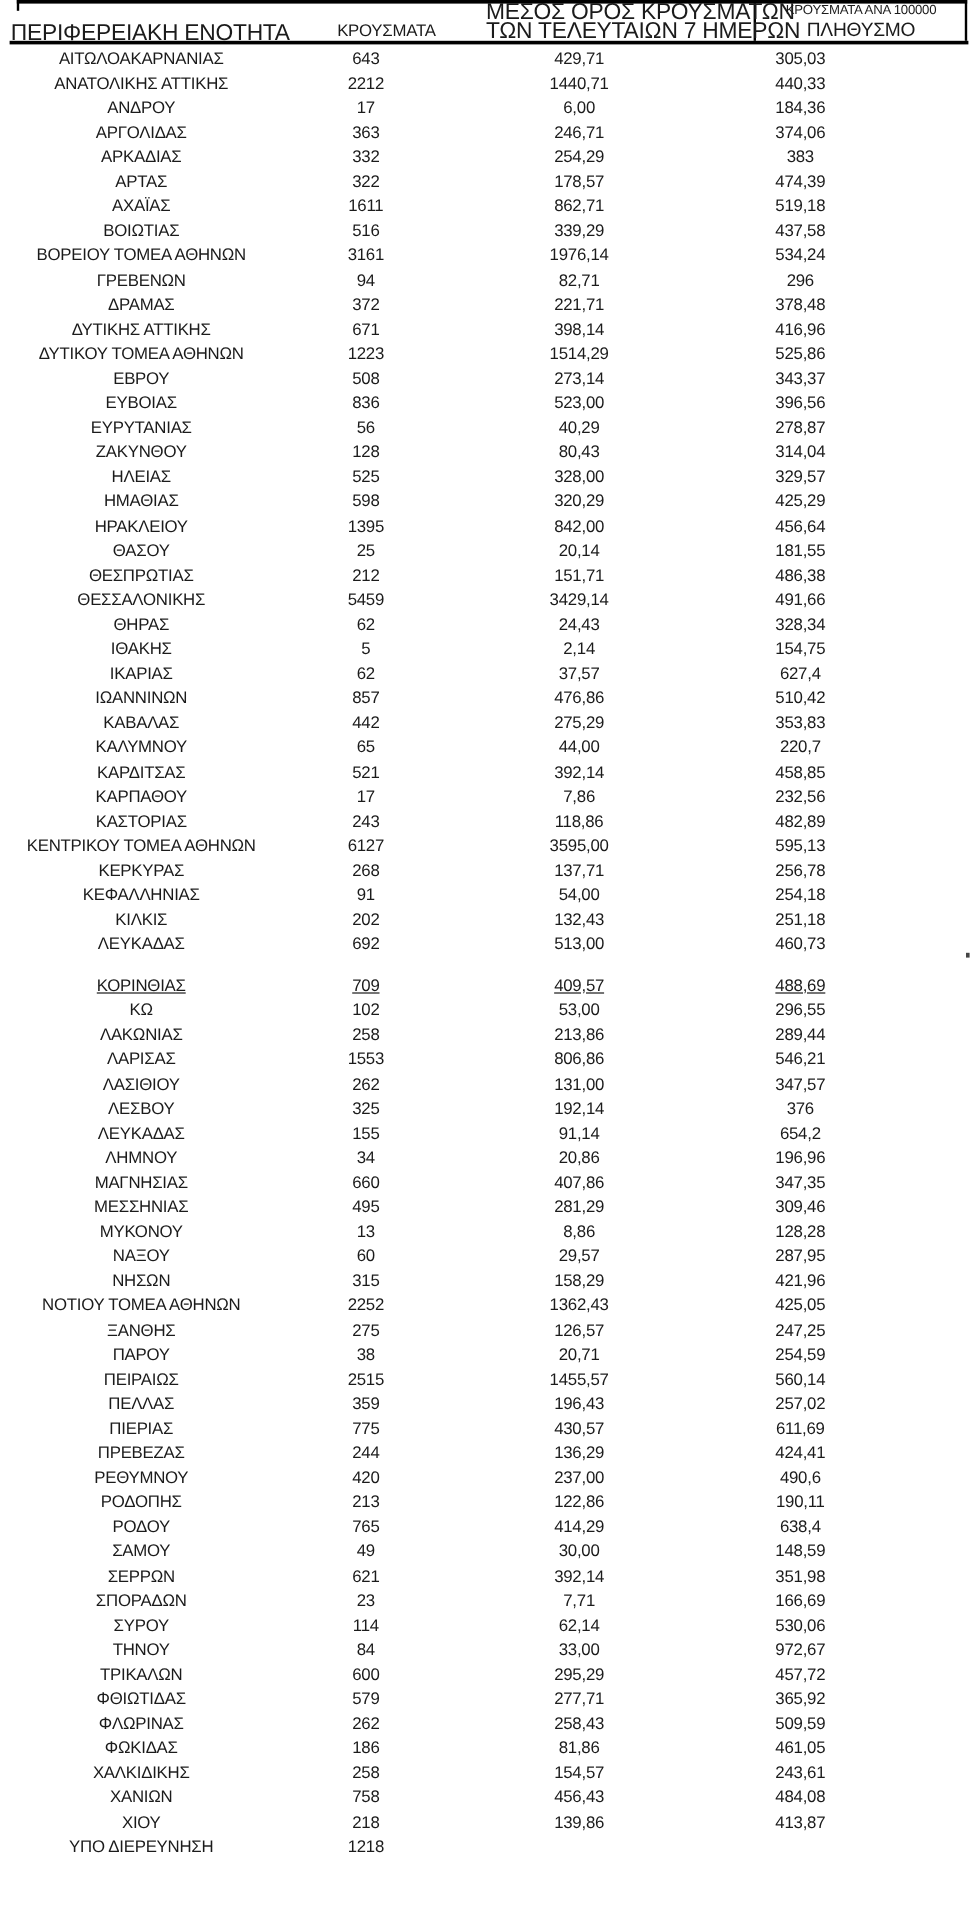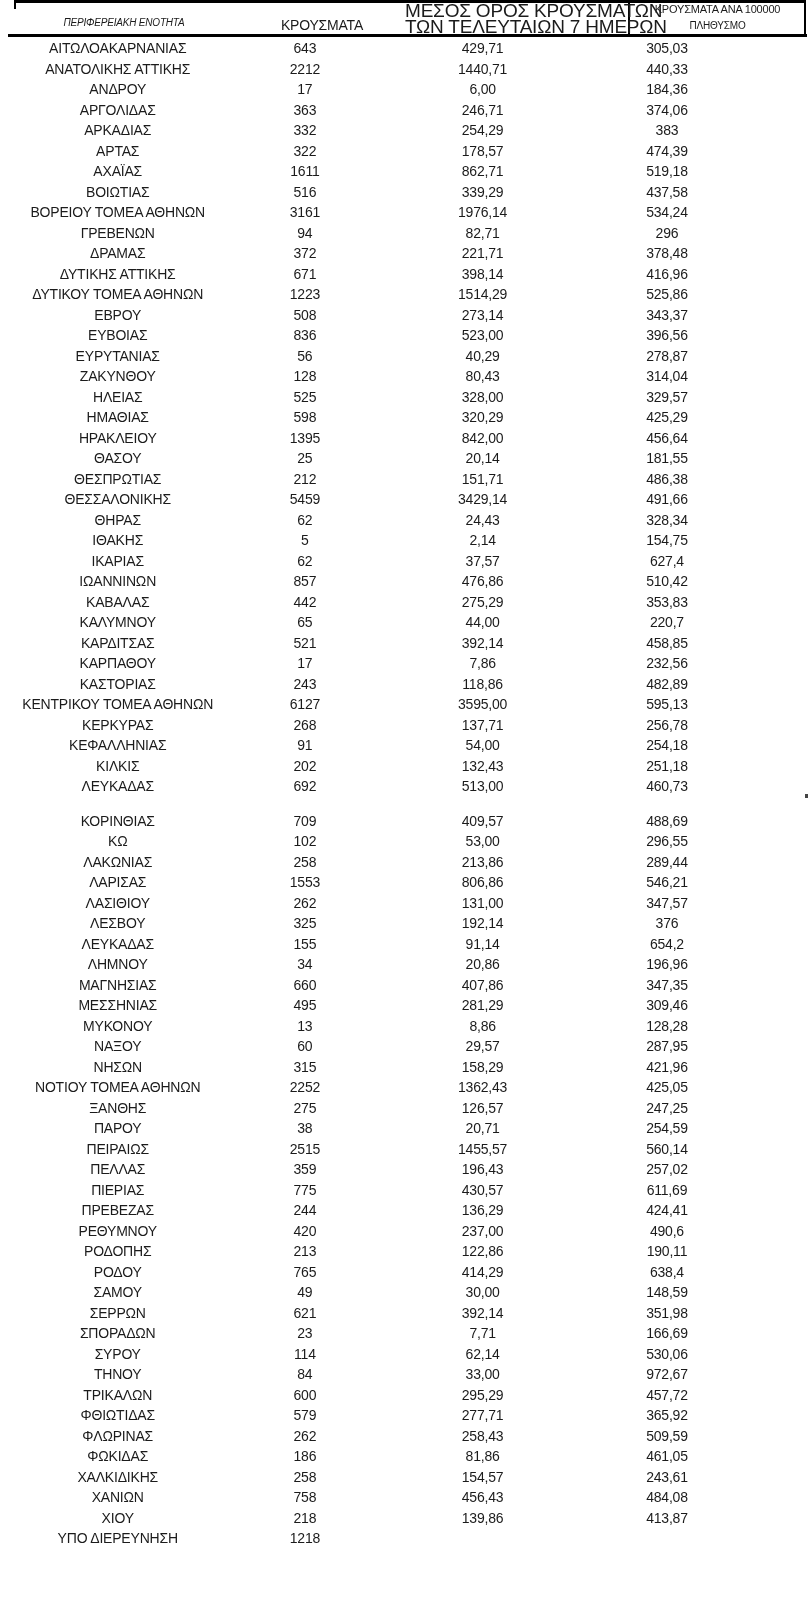--- a/index.html
+++ b/index.html
@@ -21,7 +21,7 @@
 
   .hdr{position:absolute;top:0;left:0;width:810px;height:37px;}
   .hcell{position:absolute;text-align:center;white-space:nowrap;letter-spacing:-0.2px;}
-  .h1{left:9px;width:230px;top:17px;font-size:10px;font-style:italic;}
+  .h1{left:9px;width:230px;top:17px;font-size:19px;}
   .h2{left:239px;width:166px;top:17px;font-size:14px;}
   .h3{left:405px;width:210px;top:3px;font-size:19px;line-height:15.5px;}
   .h4{left:630px;width:175px;top:1px;}

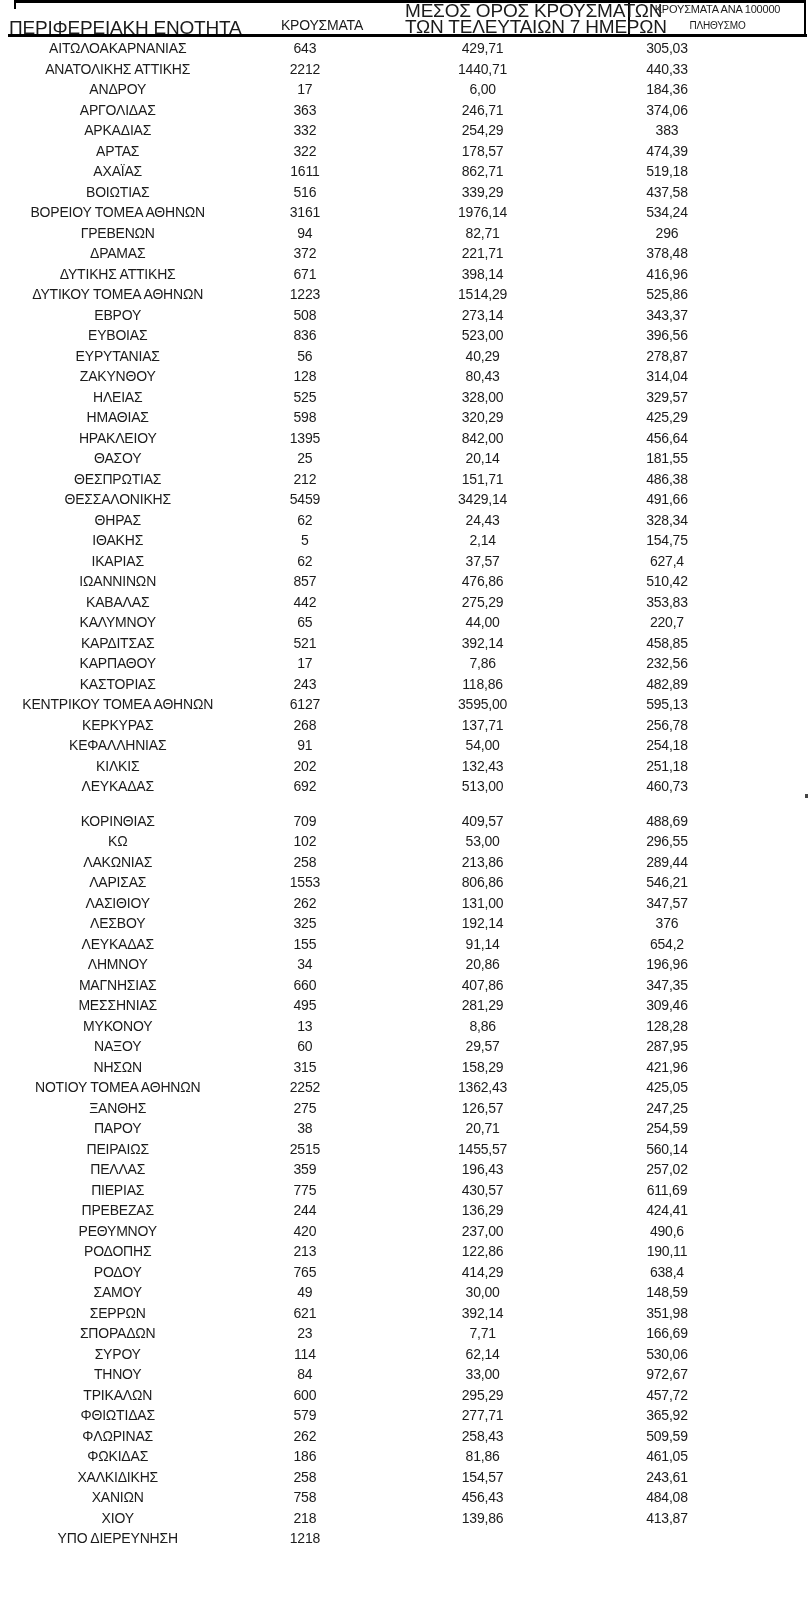--- a/index.html
+++ b/index.html
@@ -26,7 +26,7 @@
   .h3{left:405px;width:210px;top:3px;font-size:19px;line-height:15.5px;}
   .h4{left:630px;width:175px;top:1px;}
   .h4 .l1{font-size:11px;line-height:17px;}
-  .h4 .l2{font-size:10px;line-height:16px;}
+  .h4 .l2{font-size:16px;line-height:16px;}
 
   .rows{position:absolute;top:38px;left:0;width:752px;}
   .row{height:20.5px;display:flex;align-items:center;}

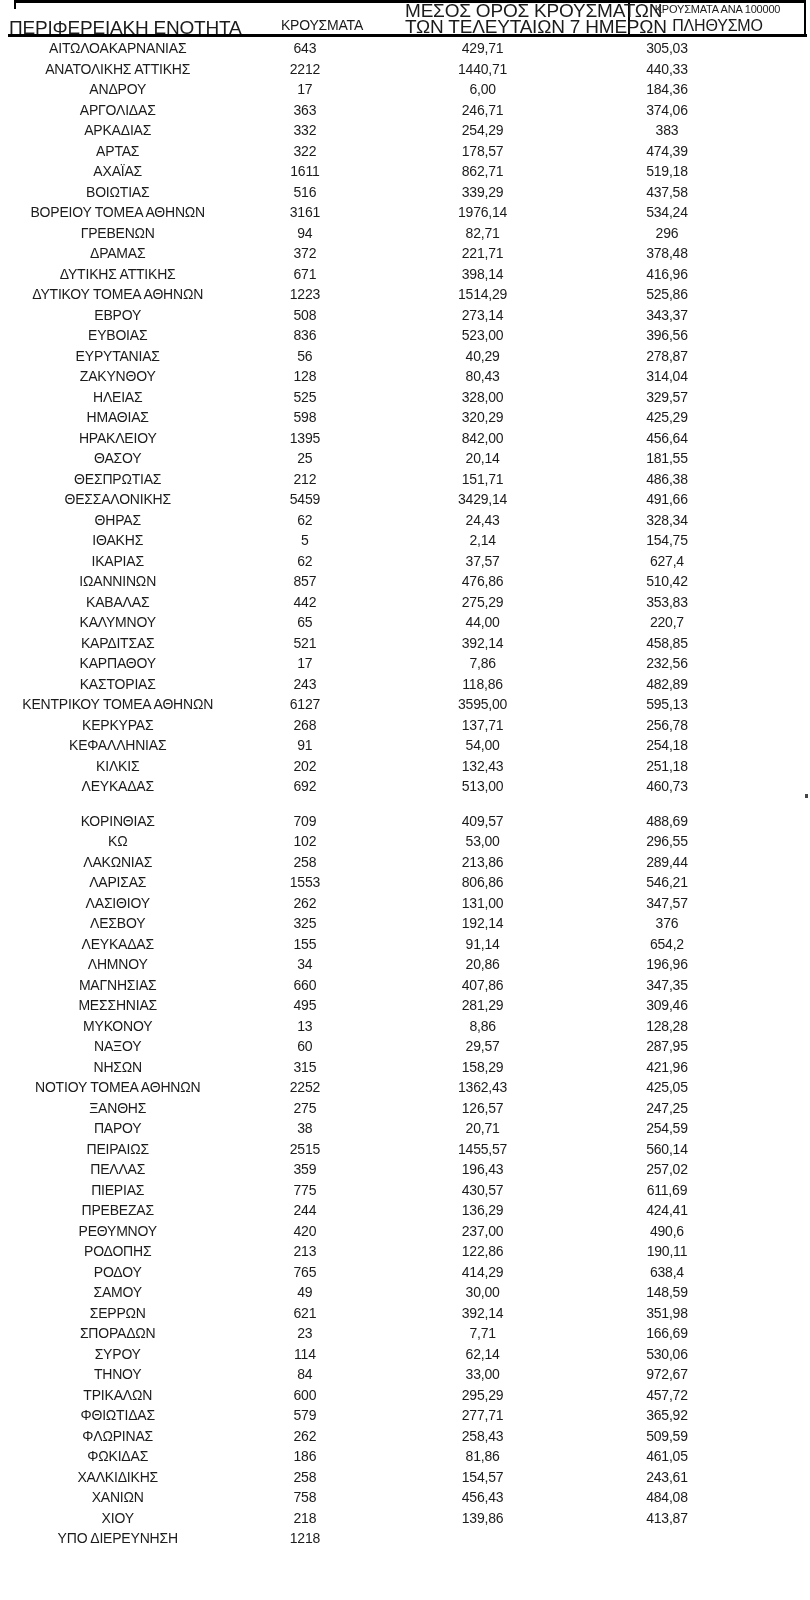--- a/index.html
+++ b/index.html
@@ -30,7 +30,7 @@
 
   .rows{position:absolute;top:38px;left:0;width:752px;}
   .row{height:20.5px;display:flex;align-items:center;}
-  .row.gap{margin-top:14px;}
+  .row.gap{margin-top:14px;text-decoration:underline;}
   .cell{text-align:center;font-size:14px;white-space:nowrap;letter-spacing:-0.2px;}
   .c1{margin-left:9px;width:230px;}
   .c2{width:166px;}

